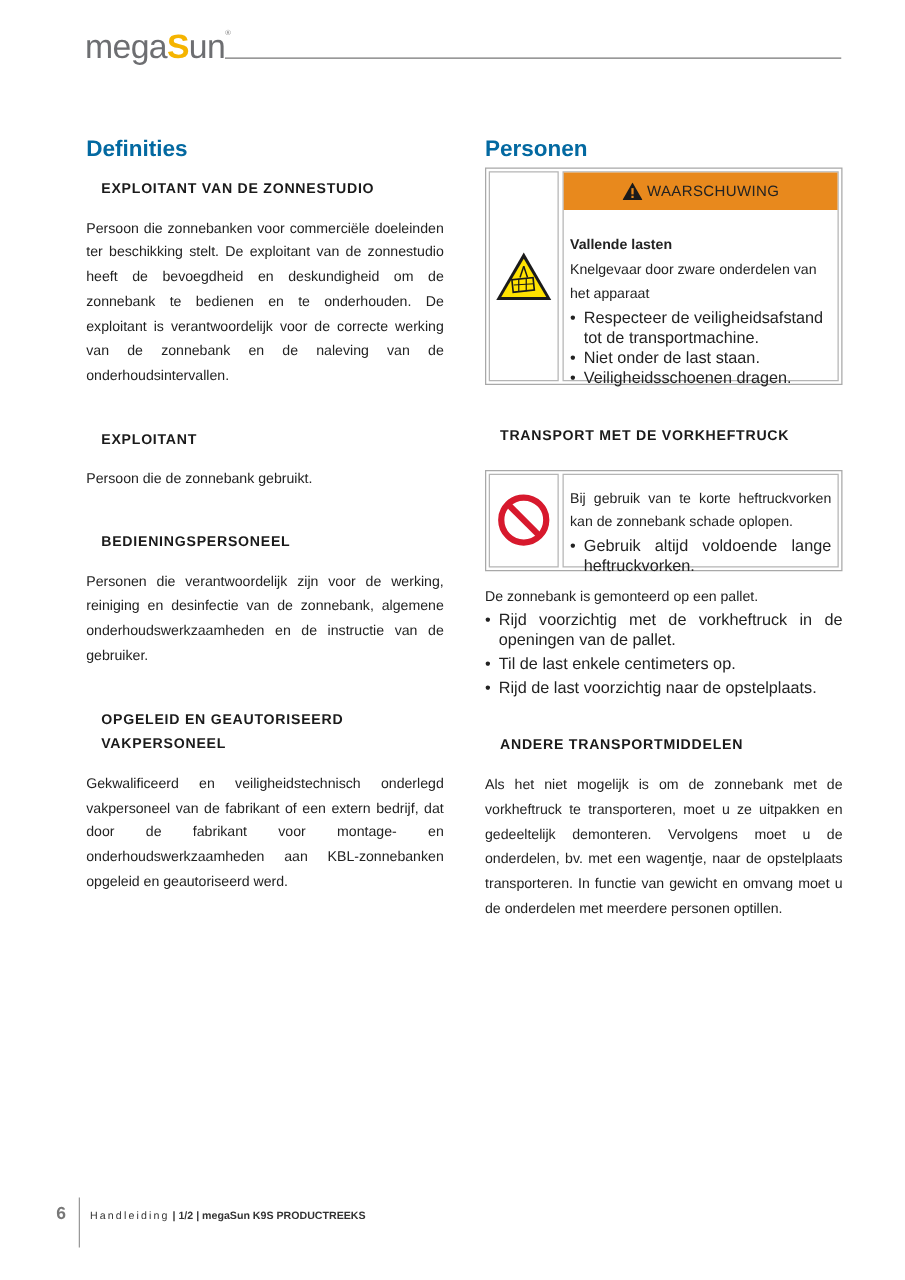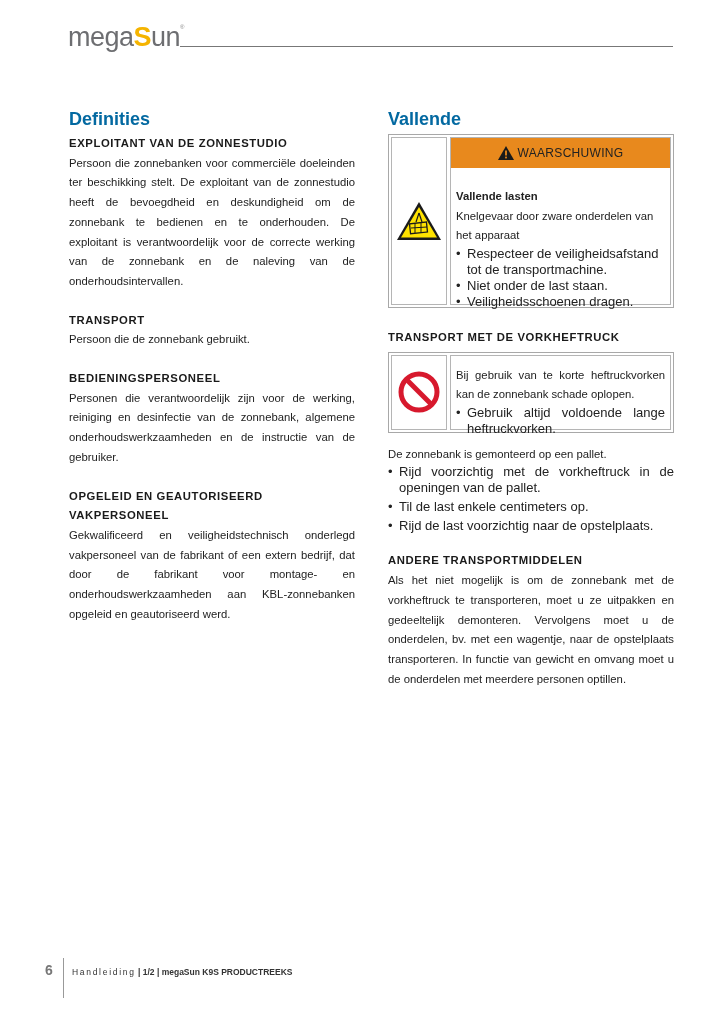--- a/index.html
+++ b/index.html
@@ -70,7 +70,7 @@
 </div>
 
 <div class="col col-right">
-  <h1>Vallende</h1>
+  <h1>Personen</h1>
 
   <div class="box" style="height:174px;">
     <div class="icon-cell">

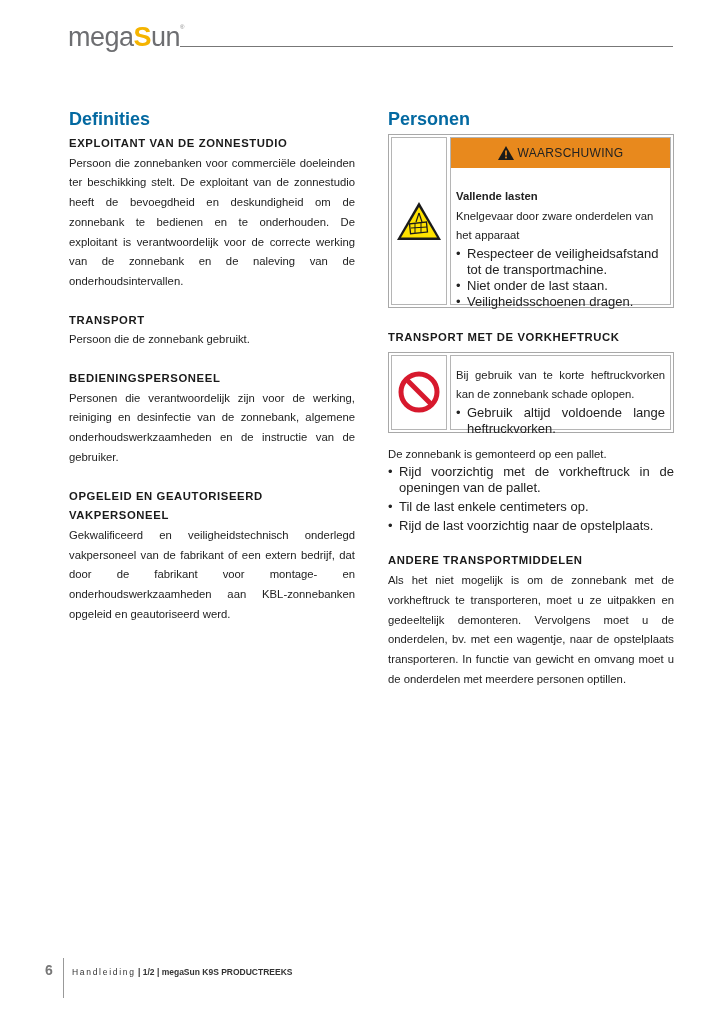--- a/index.html
+++ b/index.html
@@ -16,7 +16,7 @@
   .col-right { left: 388px; }
 
   h1 { margin: 0 0 4px 0; font-size: 18px; color: #0369a1; font-weight: bold; line-height: 22px; }
-  h2 { margin: 0; font-size: 11.3px; font-weight: bold; letter-spacing: 0.6px; line-height: 19.7px; color: #1a1a1a; }
+  h2 { margin: 12px; font-size: 11.3px; font-weight: bold; letter-spacing: 0.6px; line-height: 19.7px; color: #1a1a1a; }
   p { margin: 0; font-size: 11.3px; line-height: 19.7px; text-align: justify; color: #222; }
   .gap { height: 19px; }
 

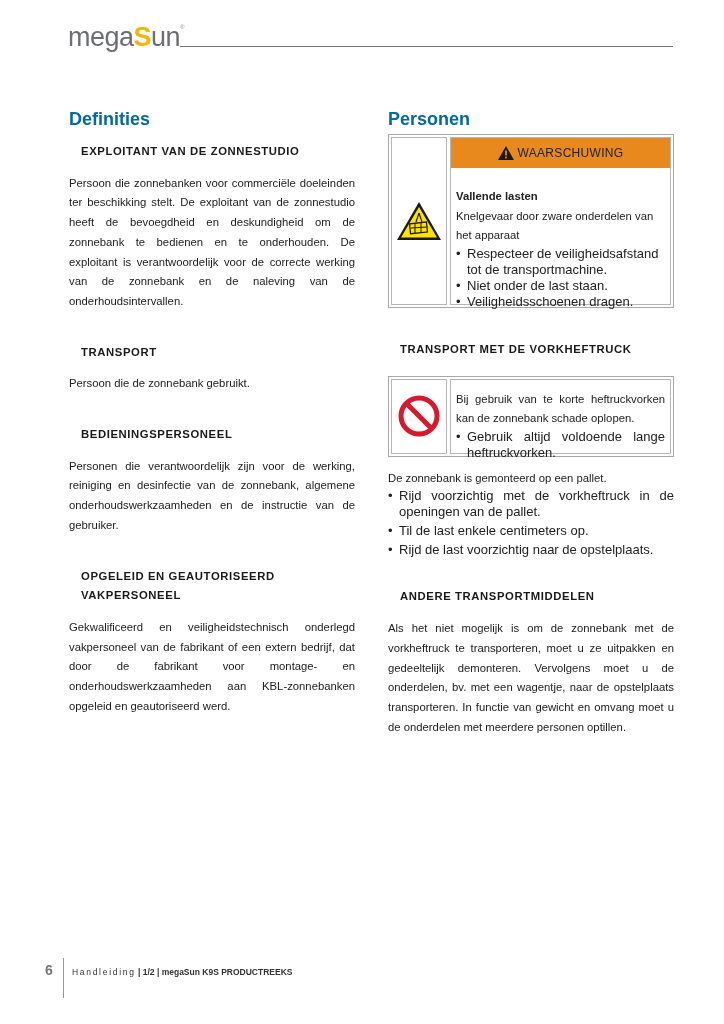--- a/index.html
+++ b/index.html
@@ -54,7 +54,7 @@
   </div>
   <div class="gap"></div>
   <div>
-    <h2>TRANSPORT</h2>
+    <h2>EXPLOITANT</h2>
     <p>Persoon die de zonnebank gebruikt.</p>
   </div>
   <div class="gap"></div>

